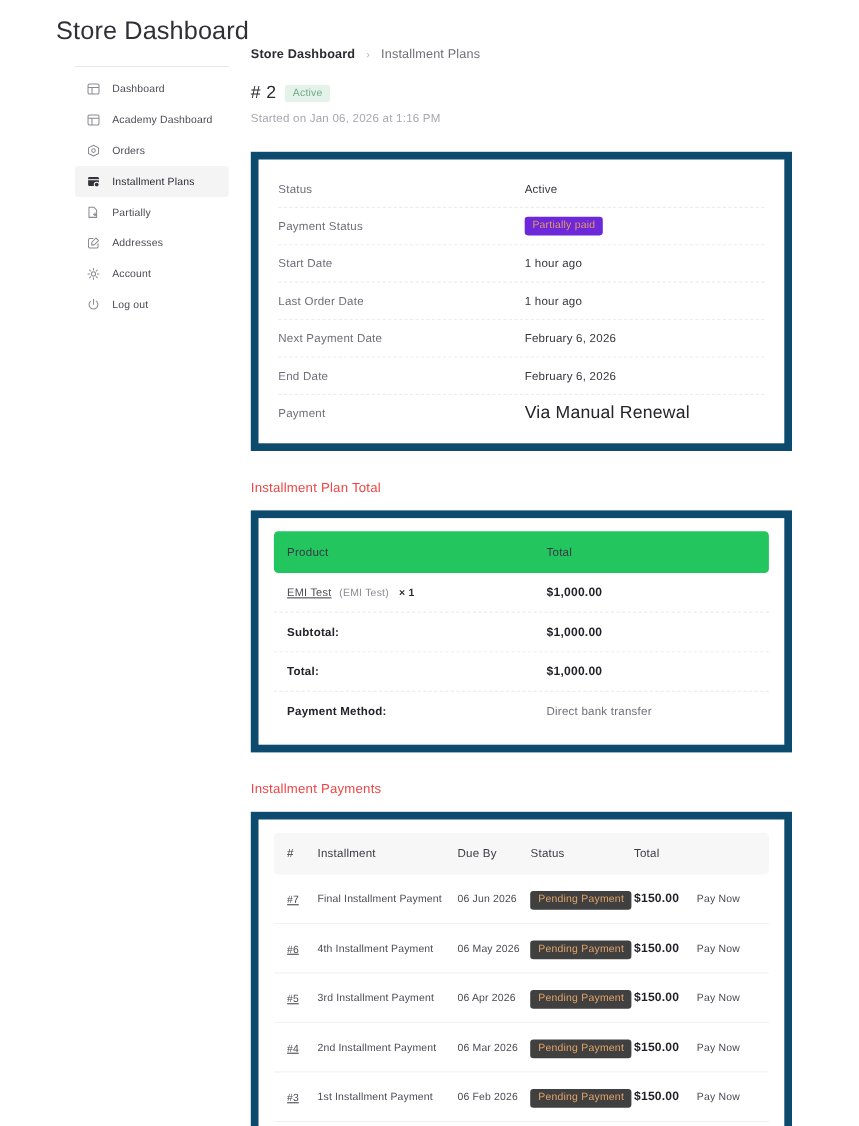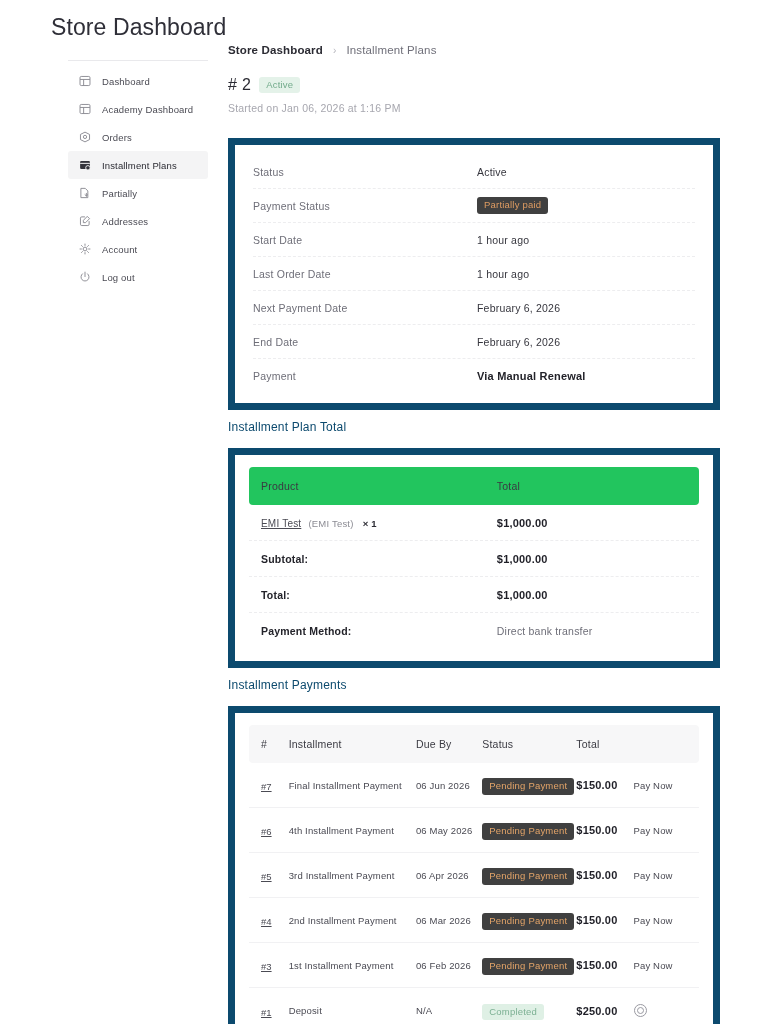--- a/index.html
+++ b/index.html
@@ -150,7 +150,7 @@
     white-space: nowrap;
   }
   .badge-active { background: #e4f2e9; color: #72ab8b; }
-  .badge-partial { background: #404040; color: #df9c62; }
+  .badge-partial { background: #6d28d9; color: #df9c62; }
   .badge-pending { background: #404040; color: #e3a468; }
   .badge-completed { background: #dff0e5; color: #7cb093; }
 

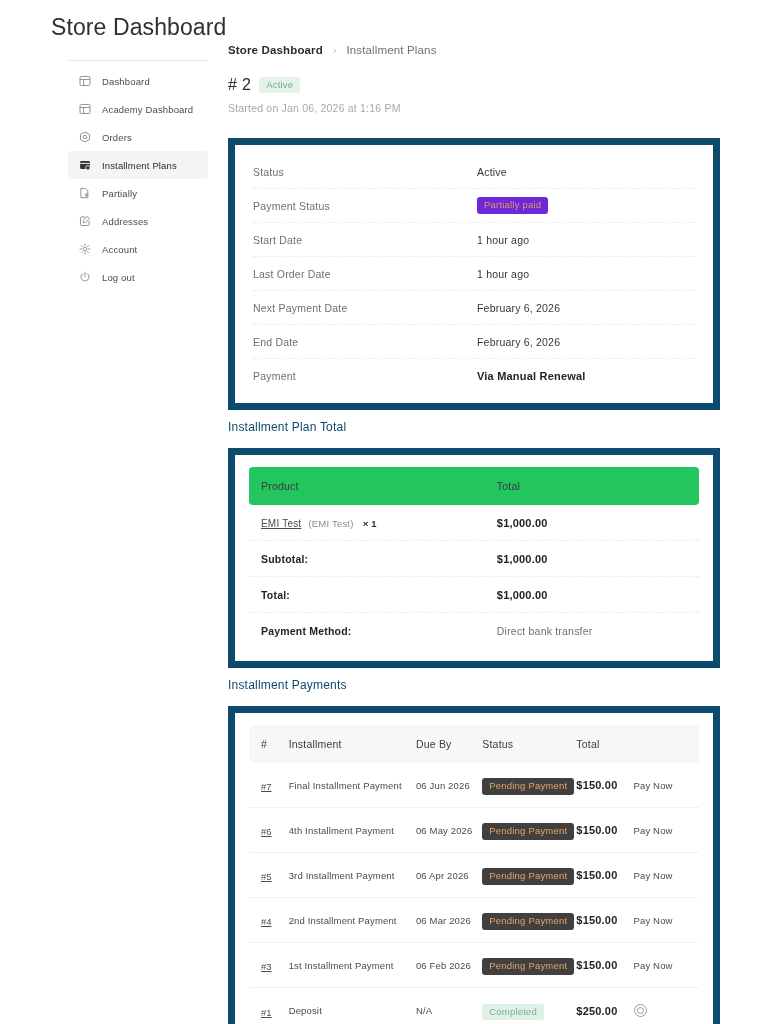--- a/index.html
+++ b/index.html
@@ -188,7 +188,7 @@
     color: #36363e;
     letter-spacing: .2px;
   }
-  .kv-val.strong { font-weight: 700; font-size: 11px; color: #23232a; }
+  .kv-val.strong { font-weight: 400; font-size: 16px; color: #23232a; }
 
   .section-title {
     font-size: 12px;

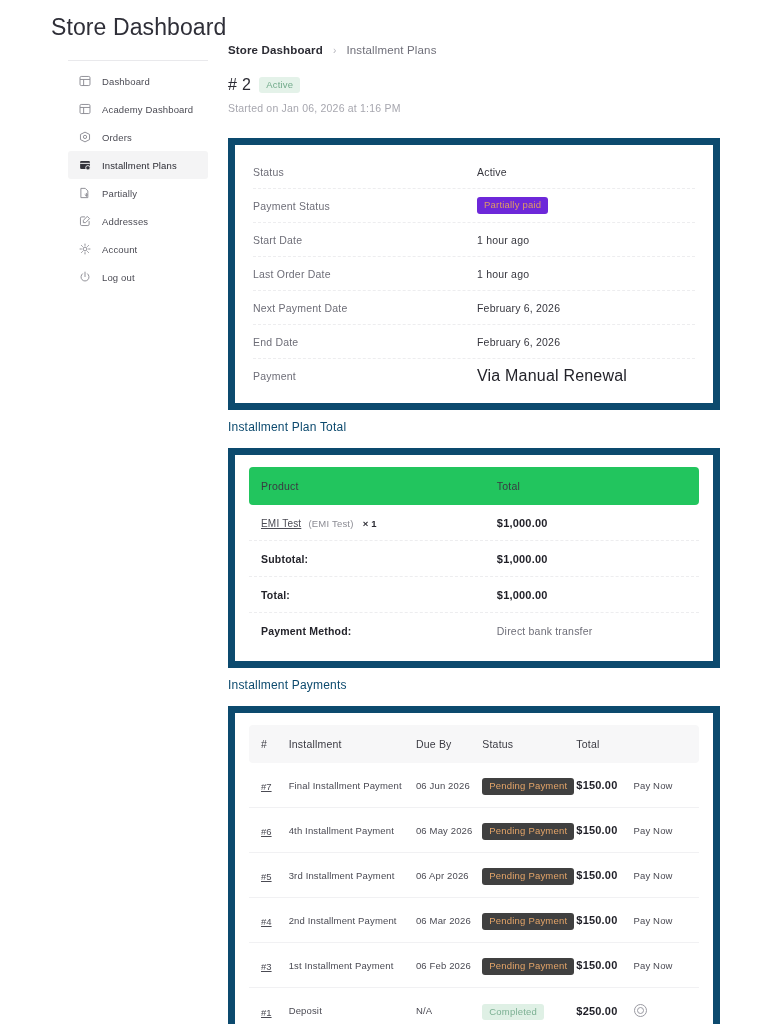--- a/index.html
+++ b/index.html
@@ -192,9 +192,9 @@
 
   .section-title {
     font-size: 12px;
-    color: #0c4a6e;
-    letter-spacing: .2px;
-    margin-top: 10px;
+    color: #ef4444;
+    letter-spacing: .2px;
+    margin-top: 26px;
     margin-bottom: 14px;
   }
 

